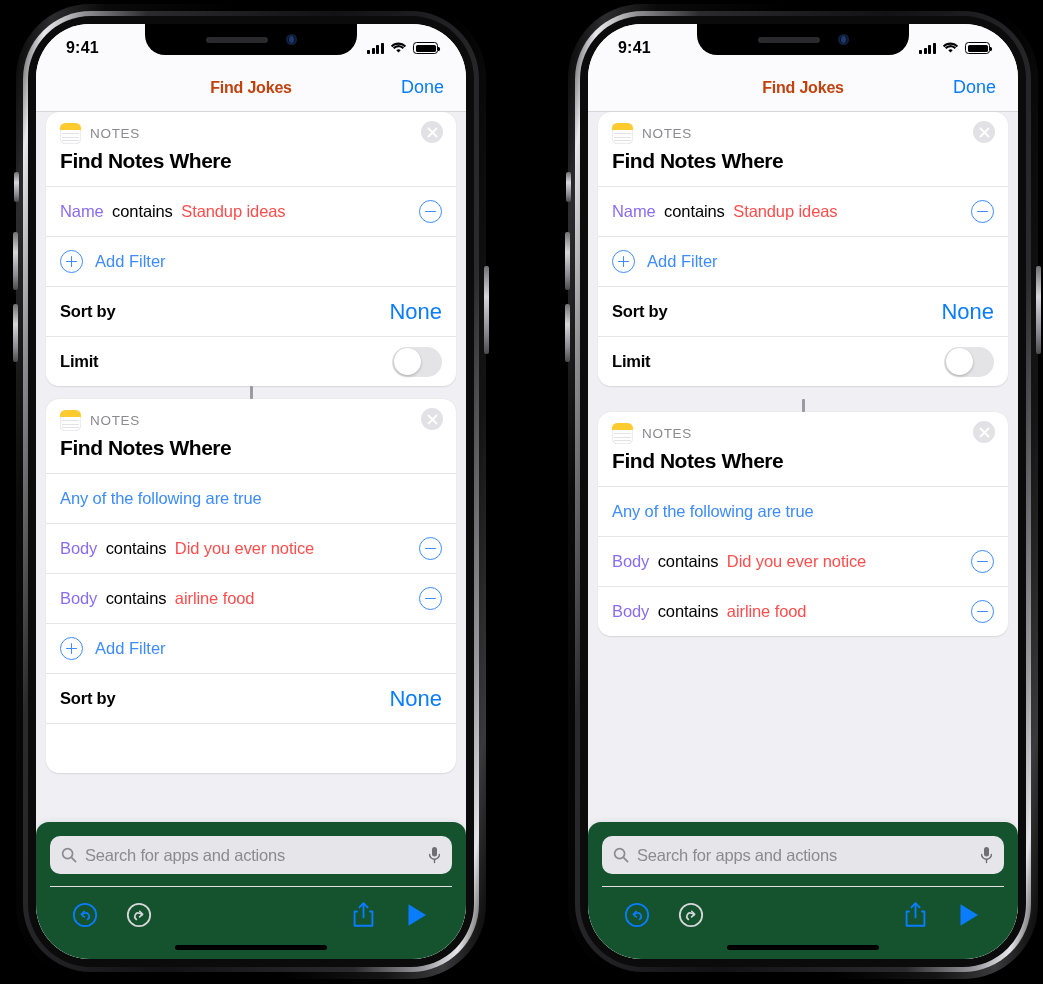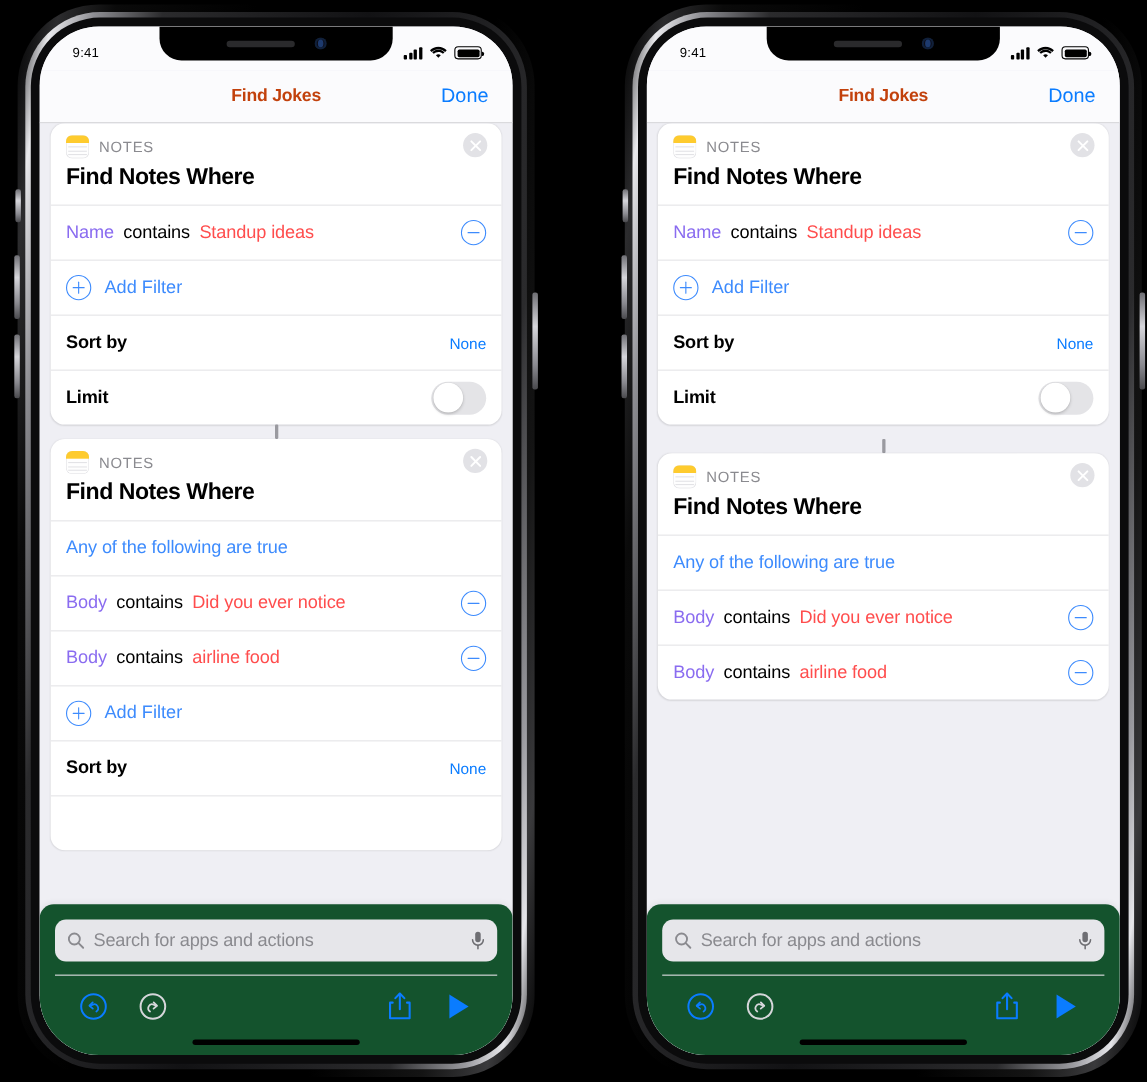--- a/index.html
+++ b/index.html
@@ -67,7 +67,7 @@
     display: flex; align-items: center; justify-content: space-between;
     padding: 8px 28px 0 30px; background: #fbfbfd; z-index: 30;
   }
-  .sb-time { font-size: 12px; font-weight: 400; color: #000; letter-spacing: .2px; }
+  .sb-time { font-size: 16px; font-weight: 700; color: #000; letter-spacing: .2px; }
   .sb-right { display: flex; align-items: center; gap: 6px; }
   .bars { display: flex; align-items: flex-end; gap: 1.7px; height: 11px; }
   .bars i { display: block; width: 3px; background: #000; border-radius: .8px; }

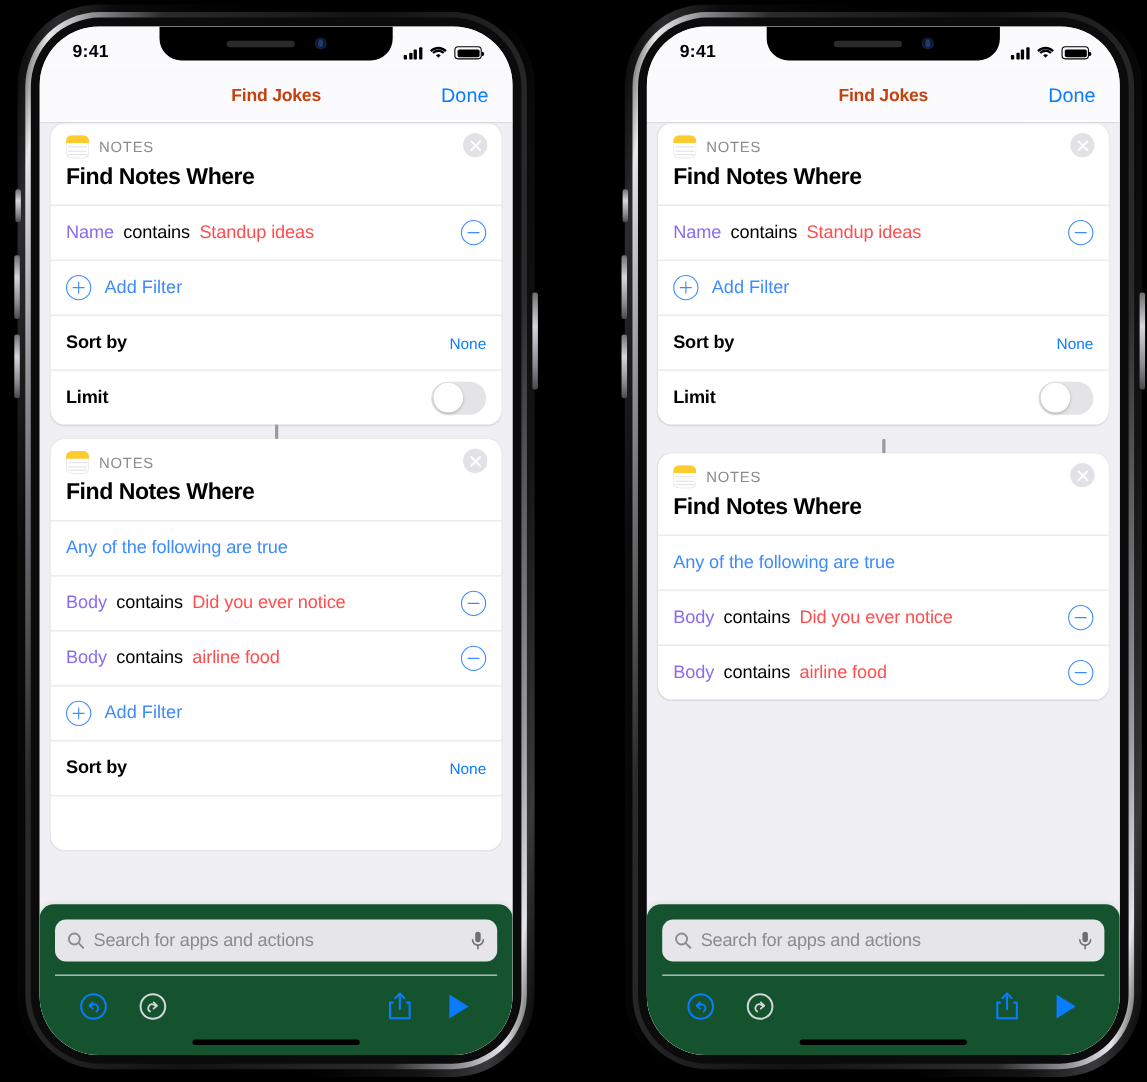--- a/index.html
+++ b/index.html
@@ -122,7 +122,7 @@
     font-size: 16.5px;
   }
   .row .label { color: #000; font-weight: 600; letter-spacing: -.2px; }
-  .row .value-blue { margin-left: auto; color: #0a7cff; font-size: 14px; }
+  .row .value-blue { margin-left: auto; color: #0a7cff; font-size: 22px; }
   .crit-attr { color: #8a6cf0; }
   .crit-op   { color: #000; font-weight: 400; }
   .crit-val  { color: #ff4d4d; }

